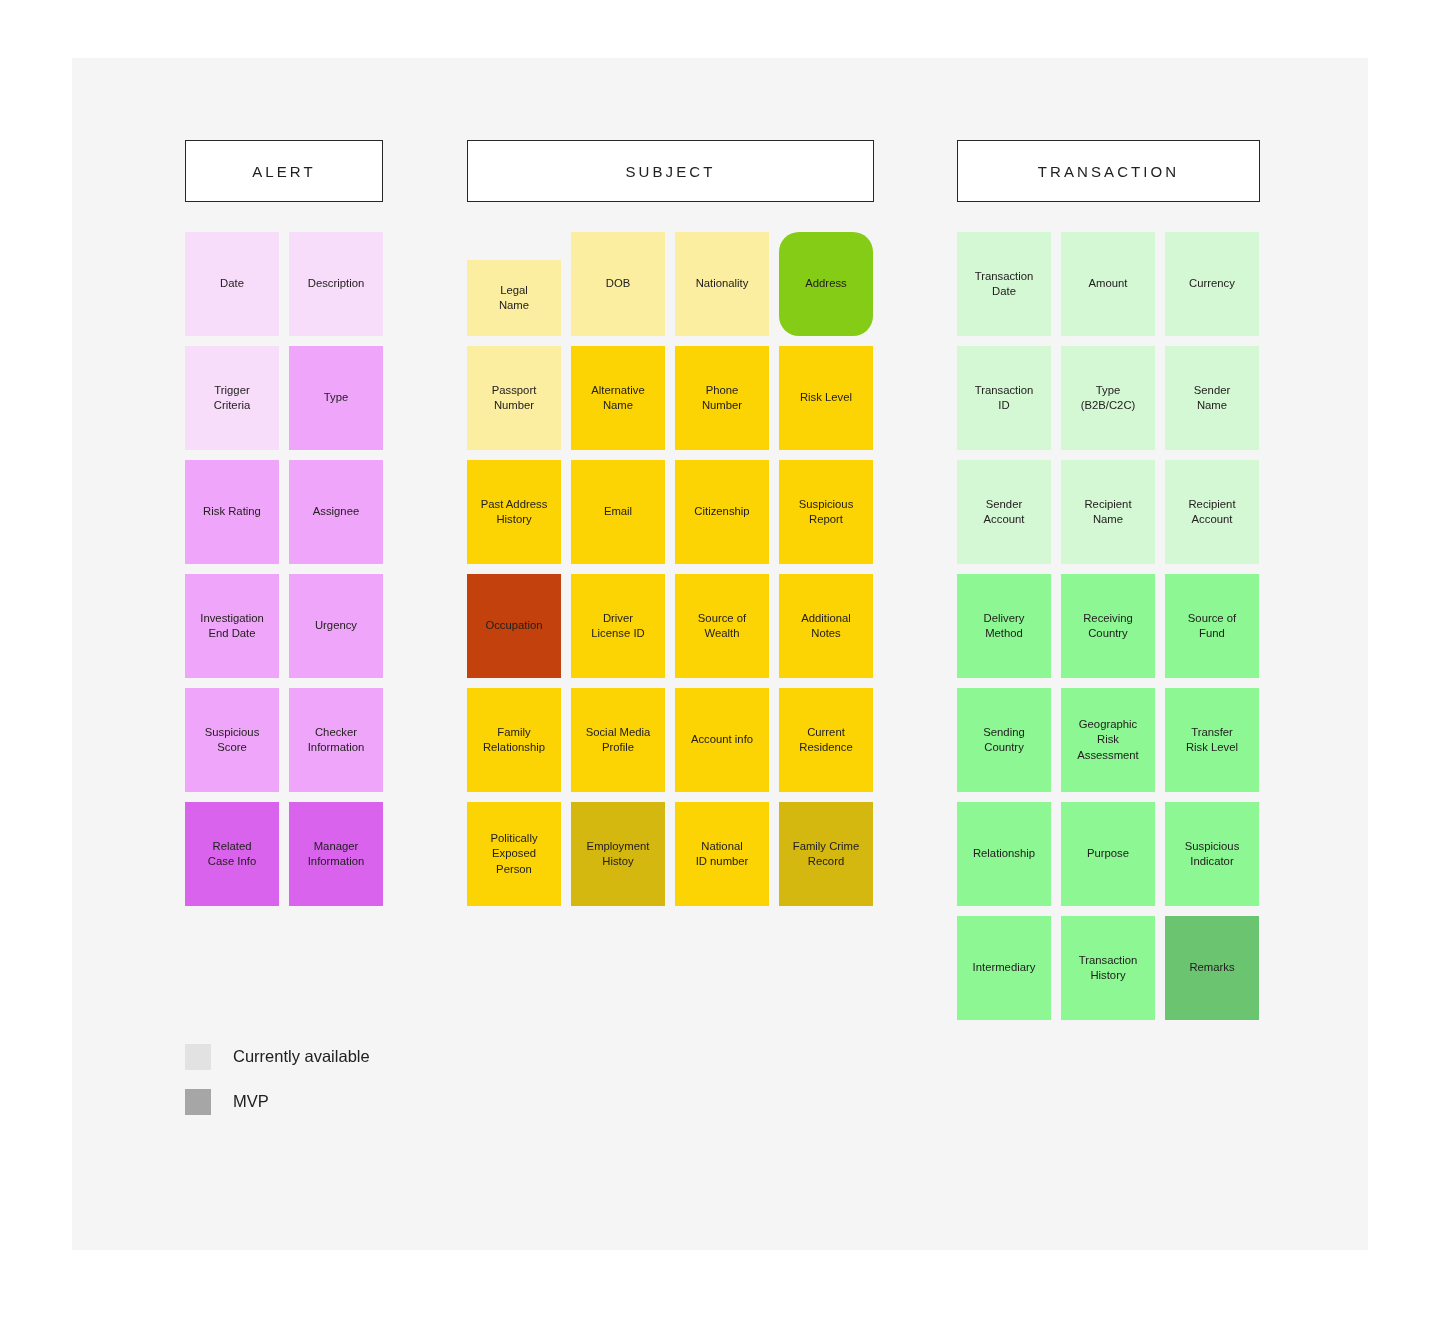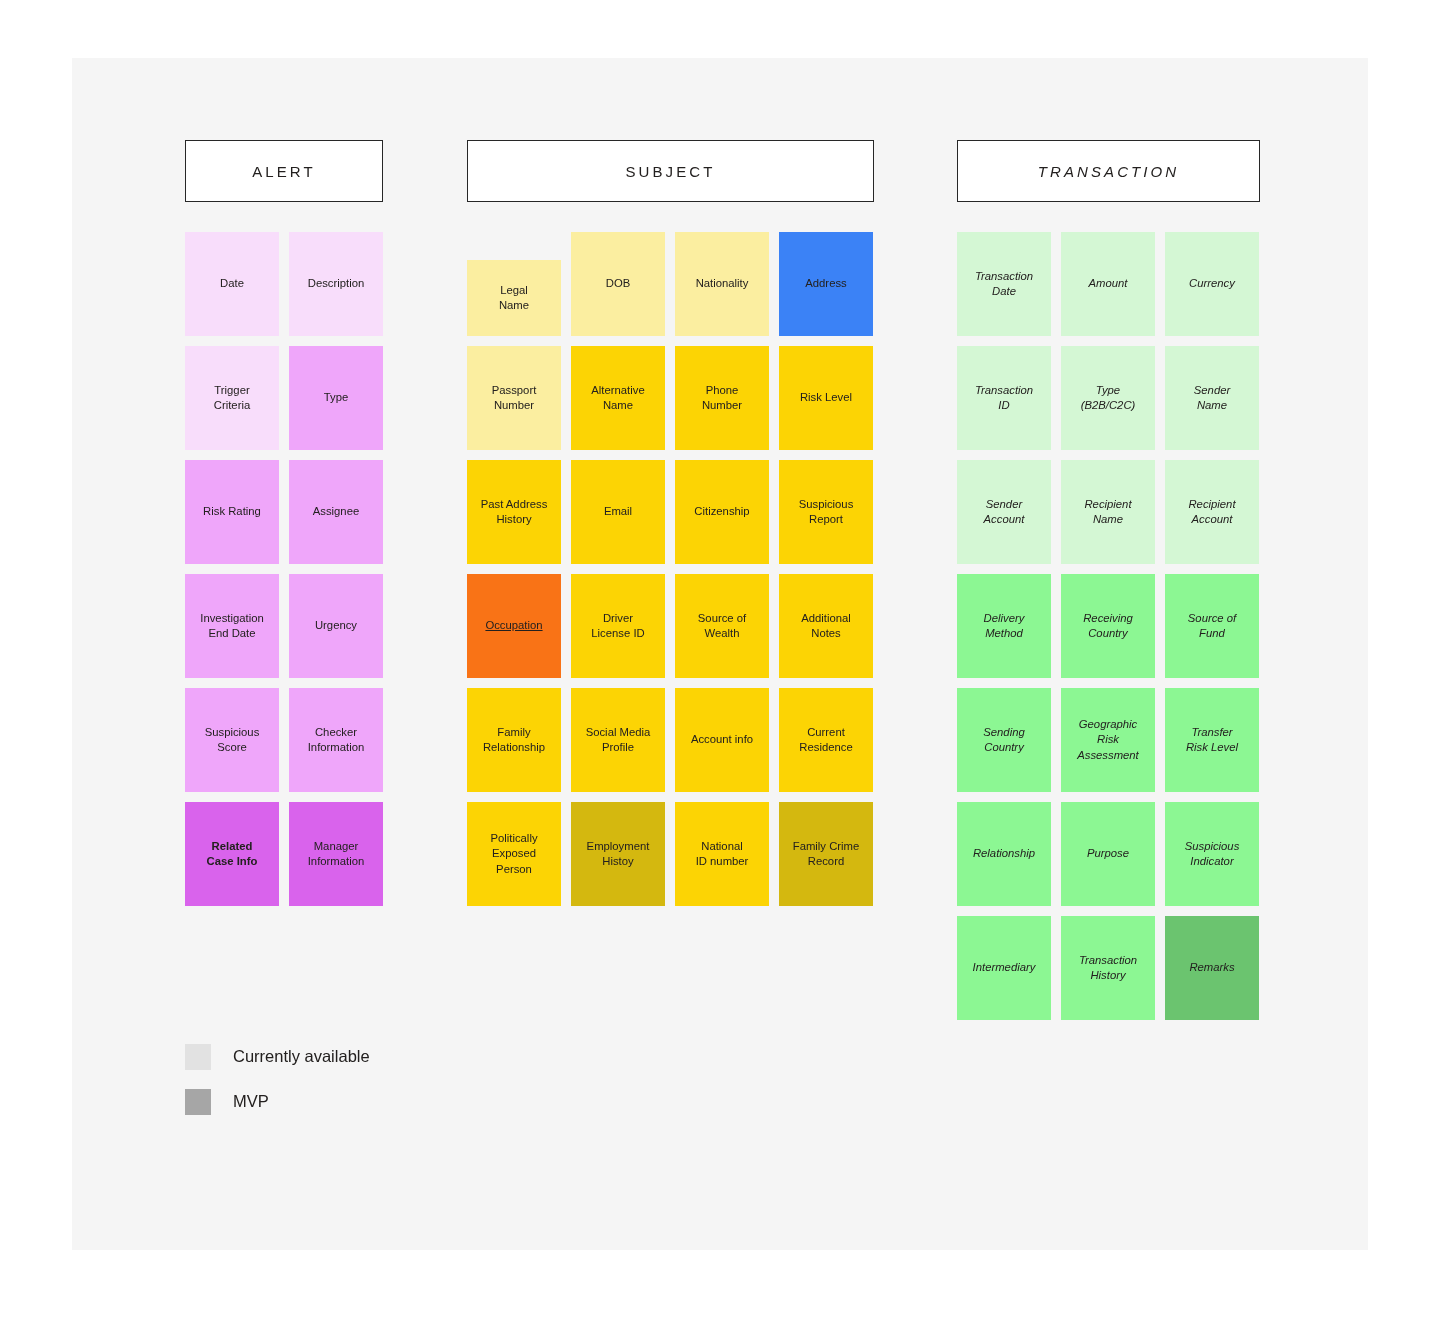--- a/index.html
+++ b/index.html
@@ -30,7 +30,7 @@
   }
   #group-alert       { left: 113px; }
   #group-subject     { left: 395px; }
-  #group-transaction { left: 885px; font-style: italic; }
+  #group-transaction { left: 885px; }
 
   .group-header {
     box-sizing: border-box;

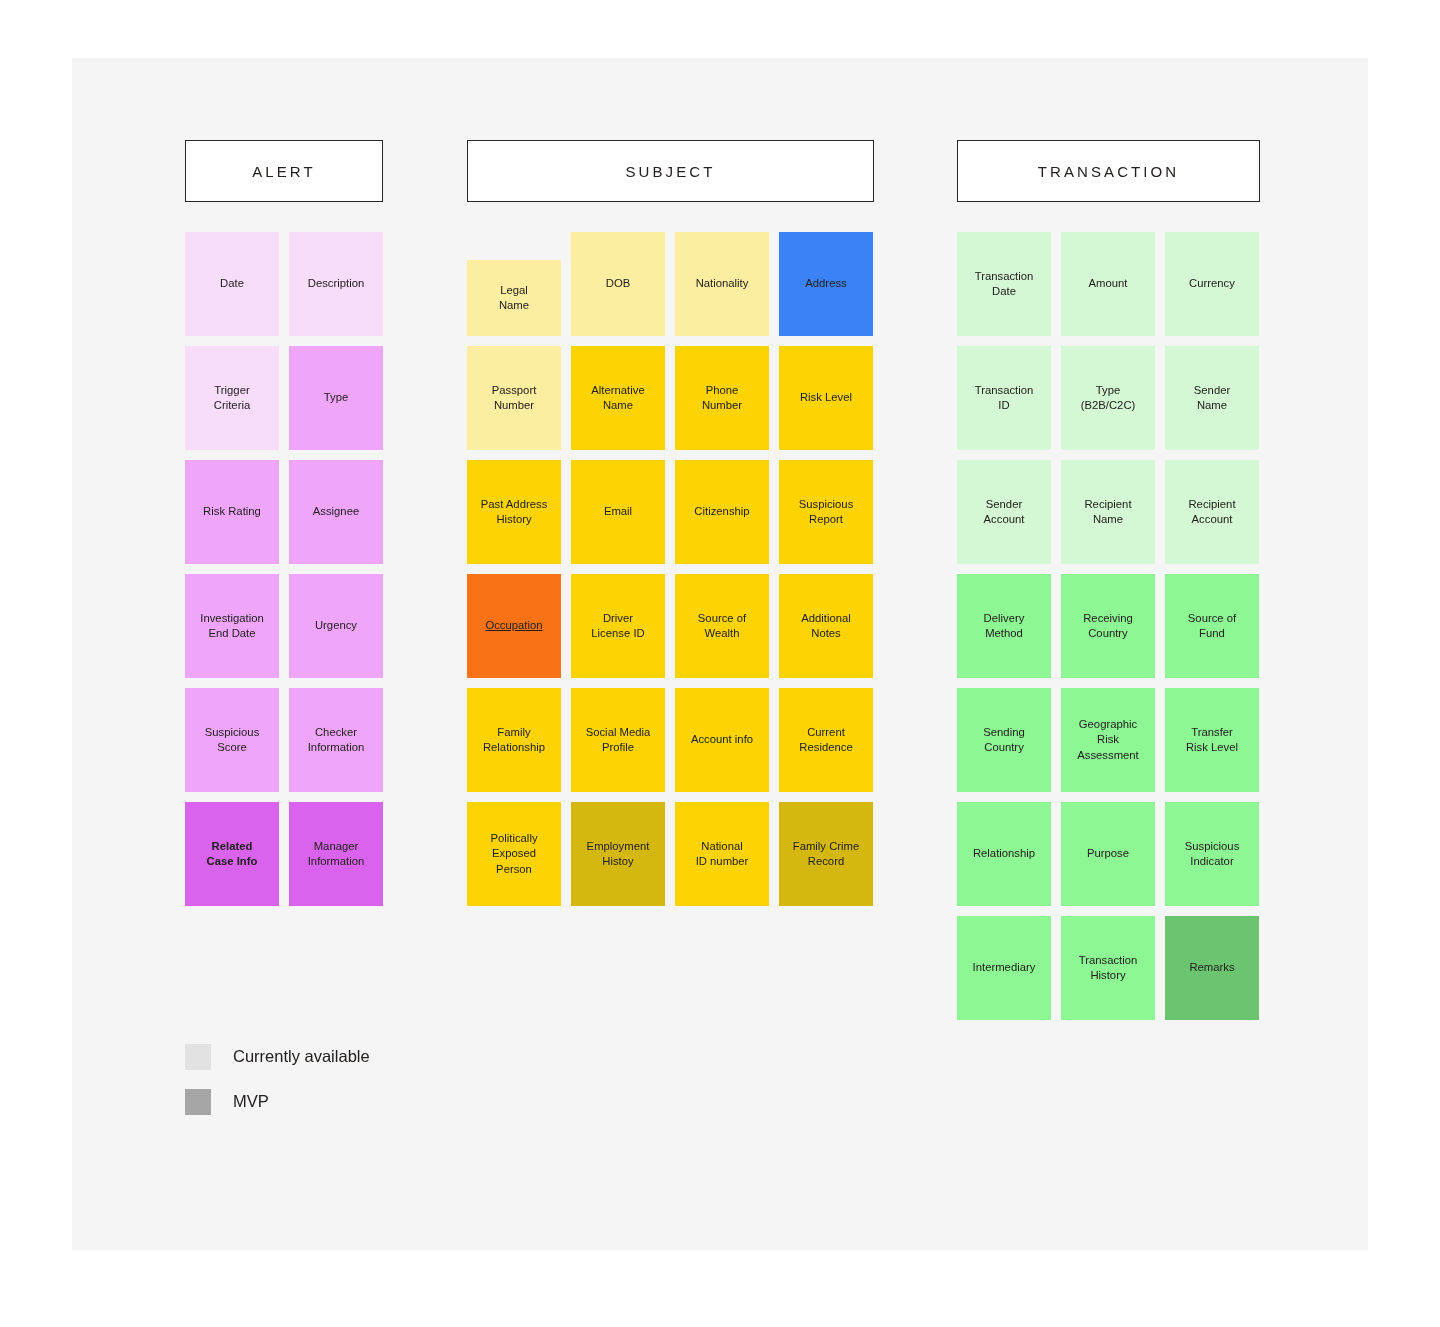--- a/index.html
+++ b/index.html
@@ -141,7 +141,7 @@
 Name</div>
         <div class="cell" style="background: rgb(251, 238, 160);">DOB</div>
         <div class="cell" style="background: rgb(251, 238, 160);">Nationality</div>
-        <div class="cell" style="background: #3b82f6;">Address</div>
+        <div class="cell" style="background: #84cc16; border-radius: 20px;">Address</div>
         <div class="cell" style="background: rgb(251, 238, 160);">Passport
 Number</div>
         <div class="cell" style="background: rgb(252, 212, 4);">Alternative

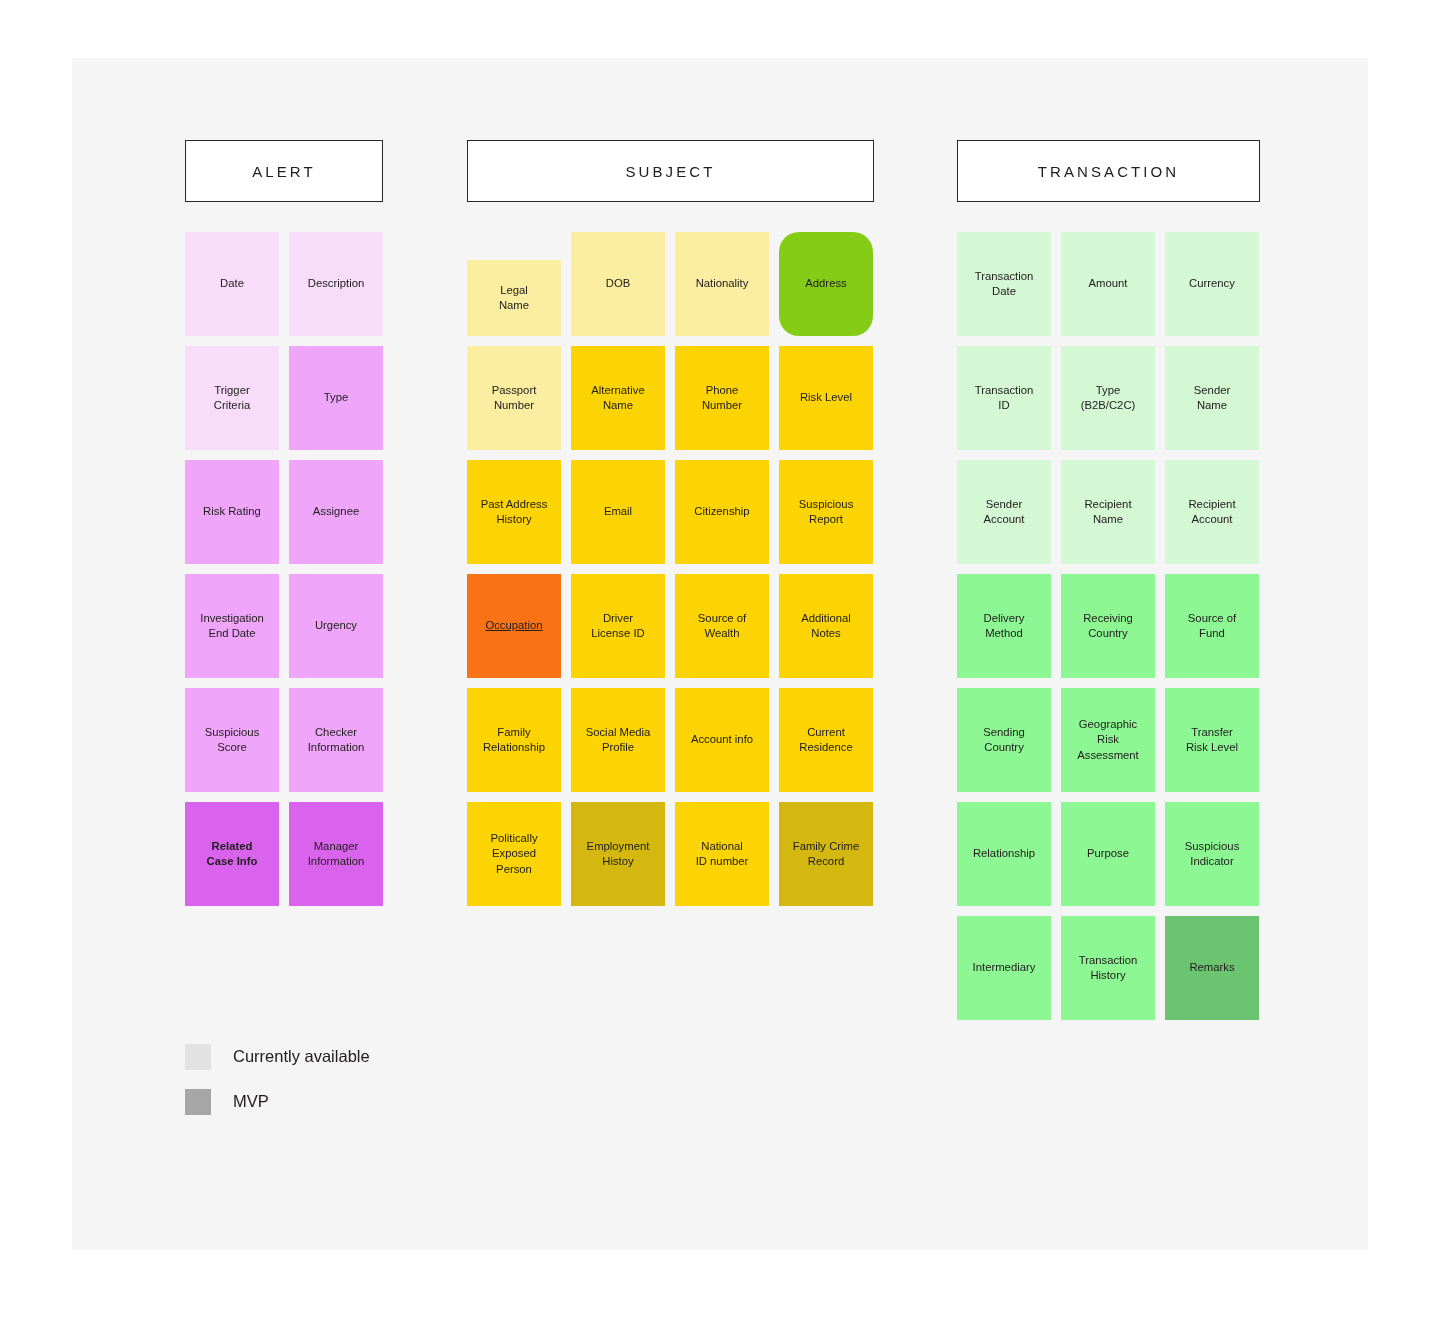--- a/index.html
+++ b/index.html
@@ -155,7 +155,7 @@
         <div class="cell" style="background: rgb(252, 212, 4);">Citizenship</div>
         <div class="cell" style="background: rgb(252, 212, 4);">Suspicious
 Report</div>
-        <div class="cell" style="background: #f97316; text-decoration: underline;">Occupation</div>
+        <div class="cell" style="background: #c2410c;">Occupation</div>
         <div class="cell" style="background: rgb(252, 212, 4);">Driver
 License ID</div>
         <div class="cell" style="background: rgb(252, 212, 4);">Source of

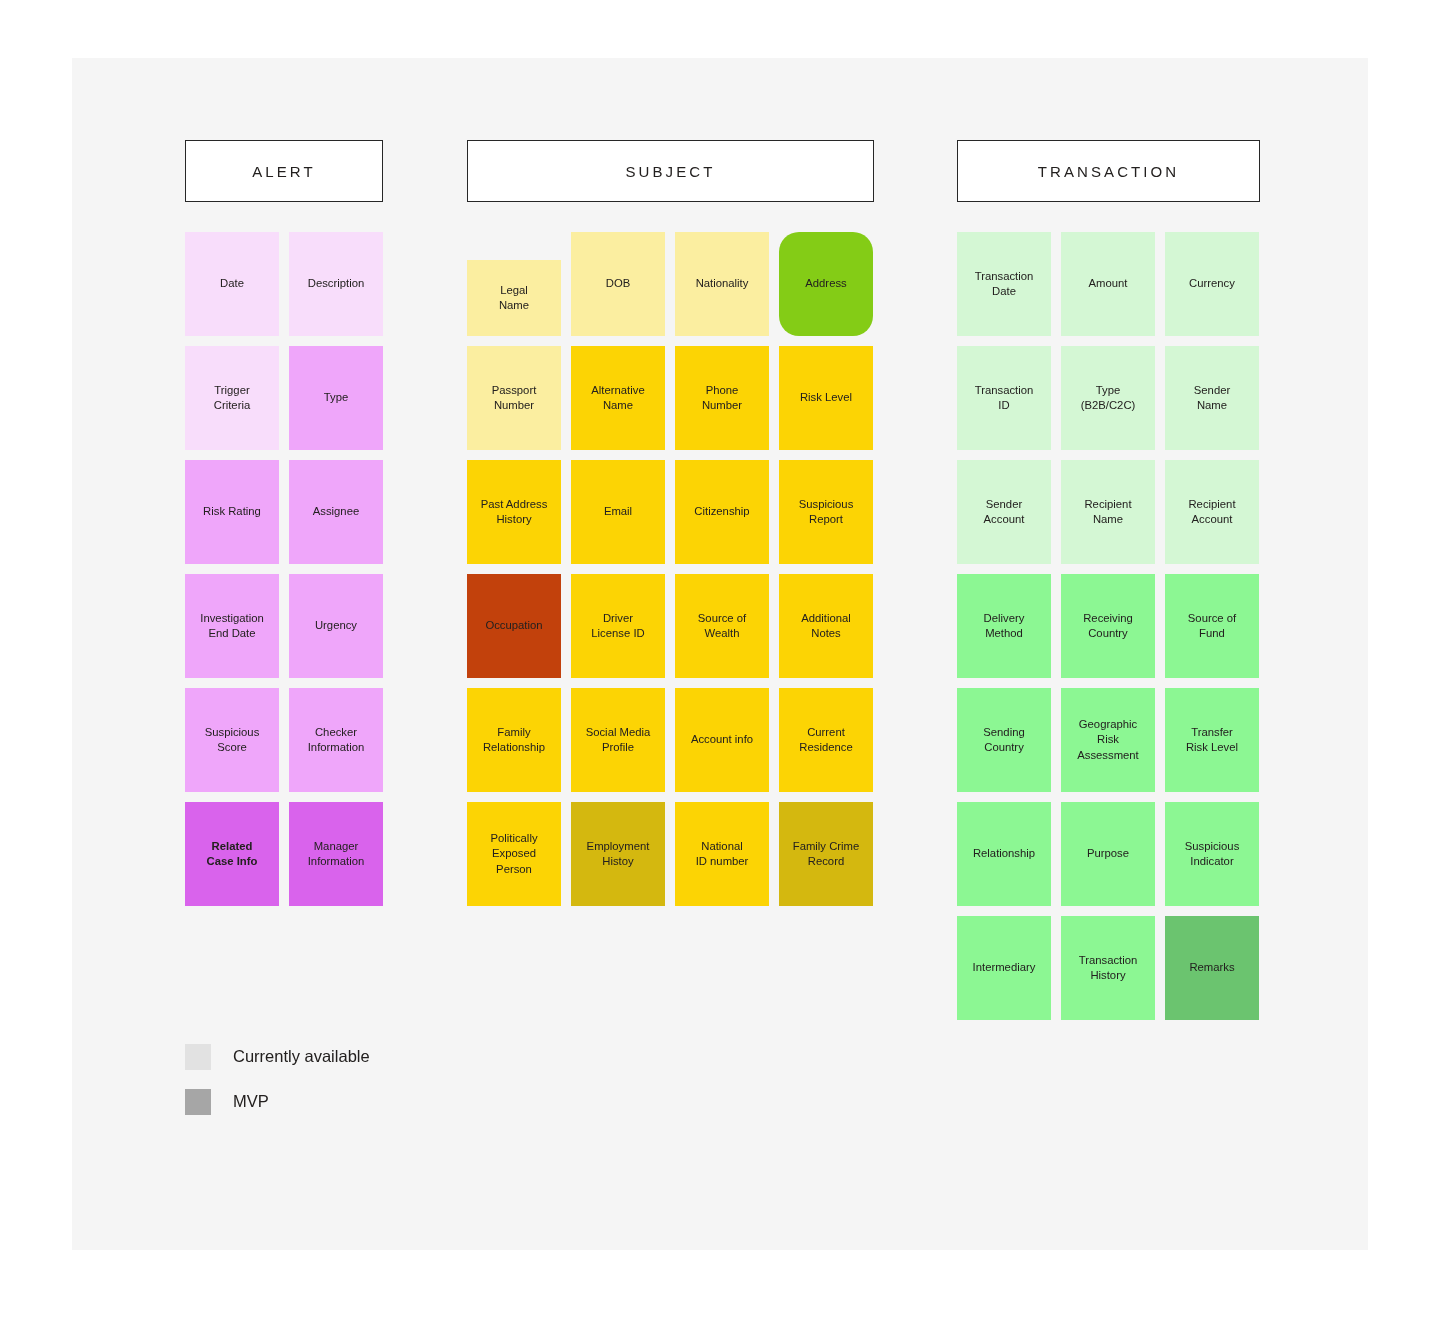--- a/index.html
+++ b/index.html
@@ -124,7 +124,7 @@
 Score</div>
         <div class="cell" style="background: rgb(239, 166, 250);">Checker
 Information</div>
-        <div class="cell" style="background: rgb(217, 99, 236); font-weight: bold;">Related
+        <div class="cell" style="background: rgb(217, 99, 236);">Related
 Case Info</div>
         <div class="cell" style="background: rgb(217, 99, 236);">Manager
 Information</div>

